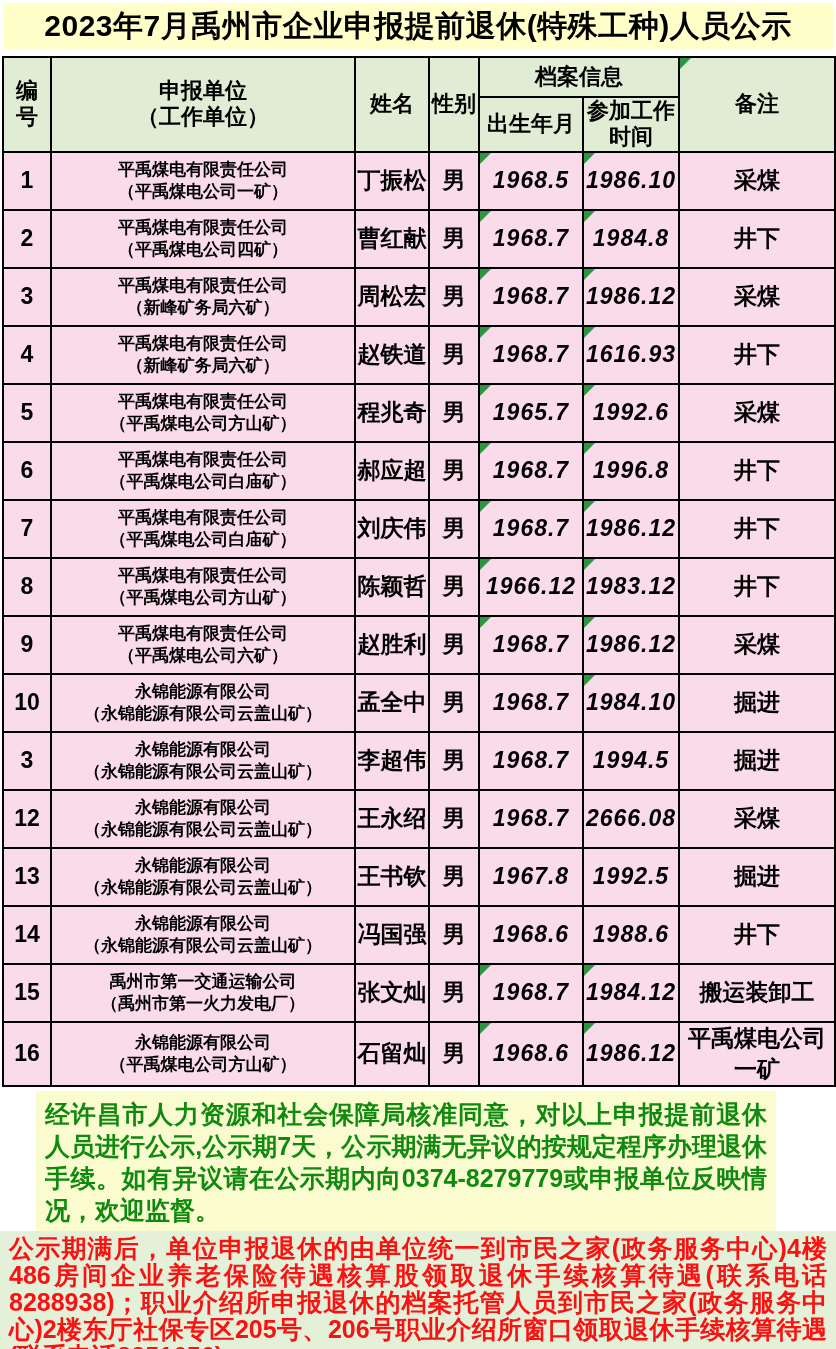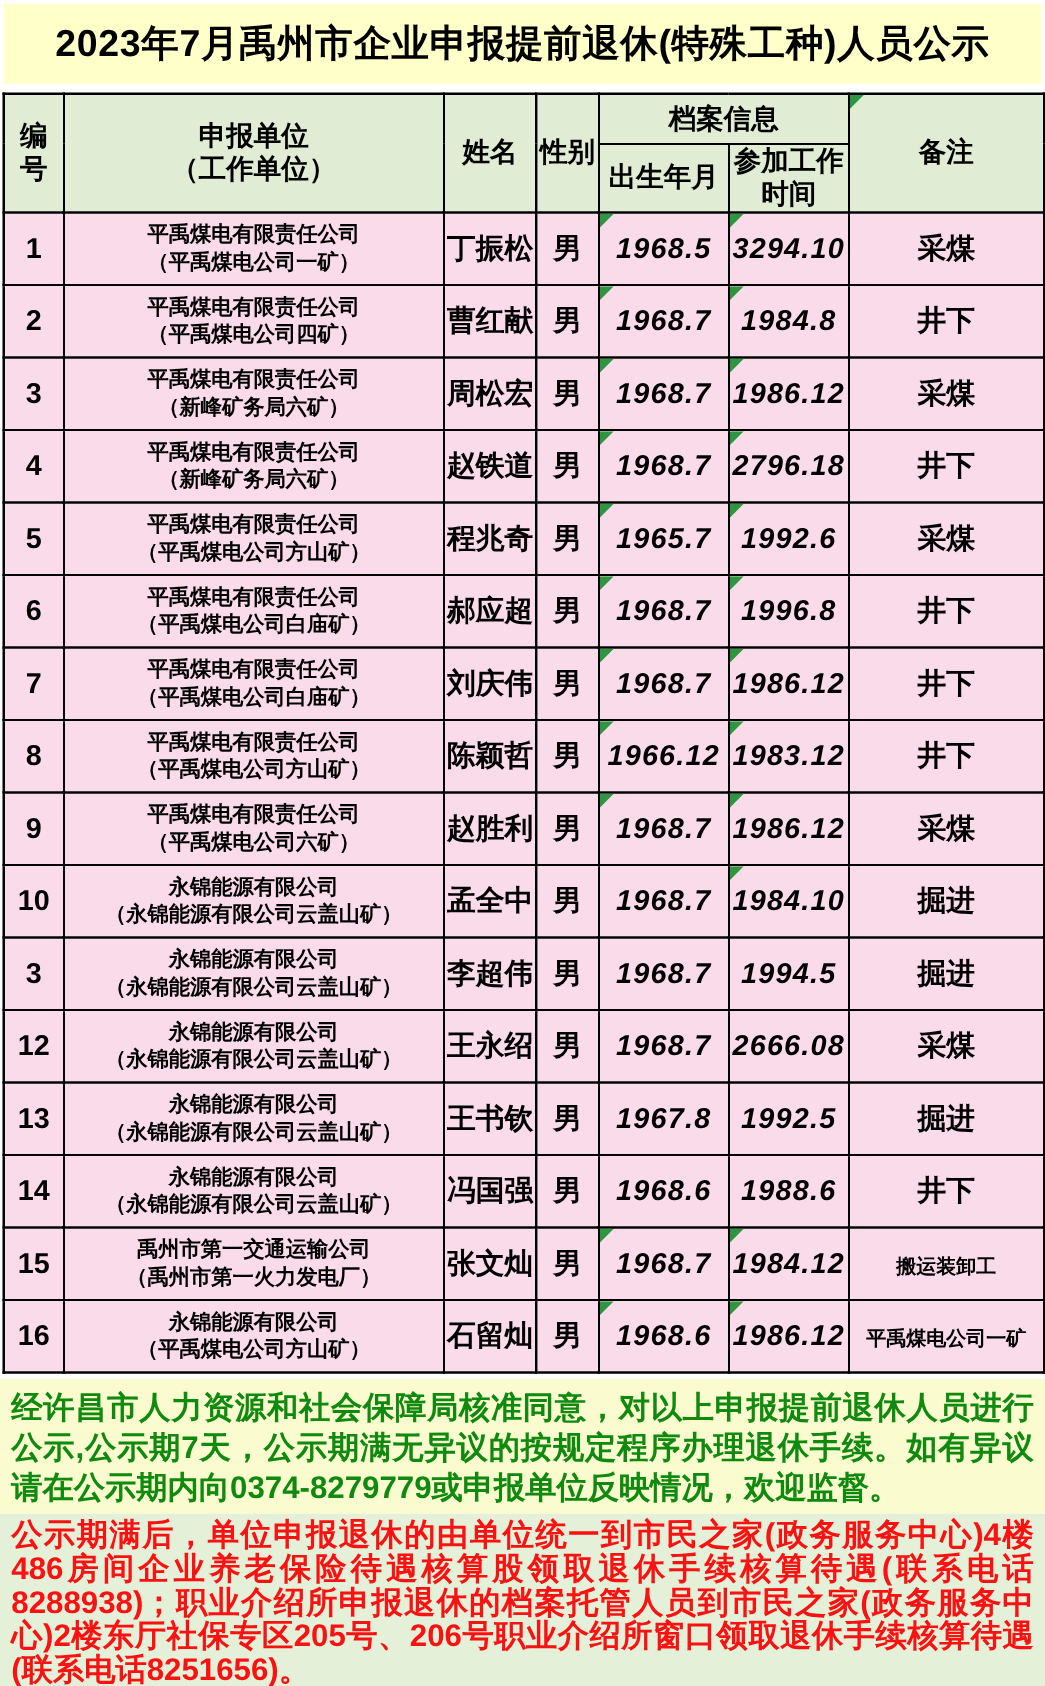--- a/index.html
+++ b/index.html
@@ -11,7 +11,7 @@
     font-weight:bold; color:#000;
   }
   .title-banner {
-    margin:3px 3px 0 3px; width:830px; height:64px;
+    margin:3px 3px 0 3px; width:830px; height:46px;
     background:#FFFFC9;
     display:flex; align-items:center; justify-content:center;
     font-size:30px; letter-spacing:0.5px;

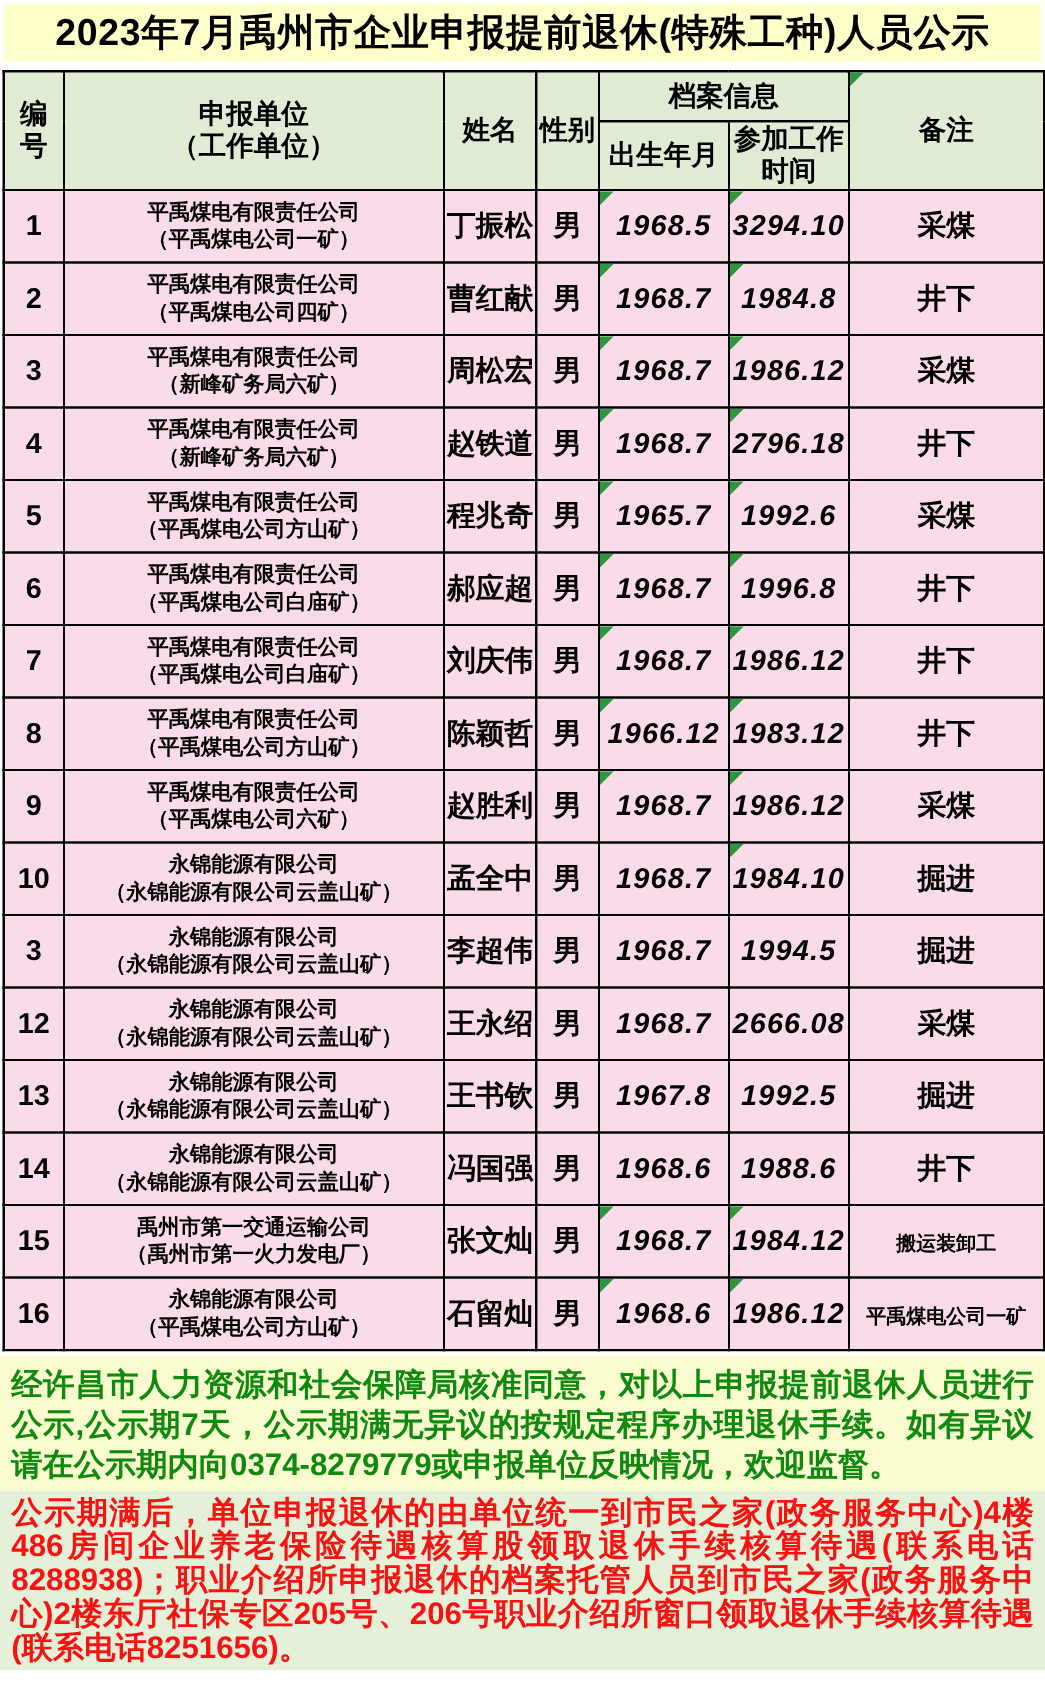--- a/index.html
+++ b/index.html
@@ -103,7 +103,7 @@
     <td class="c-name"><span>丁振松</span></td>
     <td class="c-gender"><span>男</span></td>
     <td class="c-birth"><span class="corner-flag show"></span><span>1968.5</span></td>
-    <td class="c-work"><span class="corner-flag show"></span><span>3294.10</span></td>
+    <td class="c-work"><span class="corner-flag show"></span><span>1986.10</span></td>
     <td class="c-remark"><span>采煤</span></td>
   </tr>
       <tr>

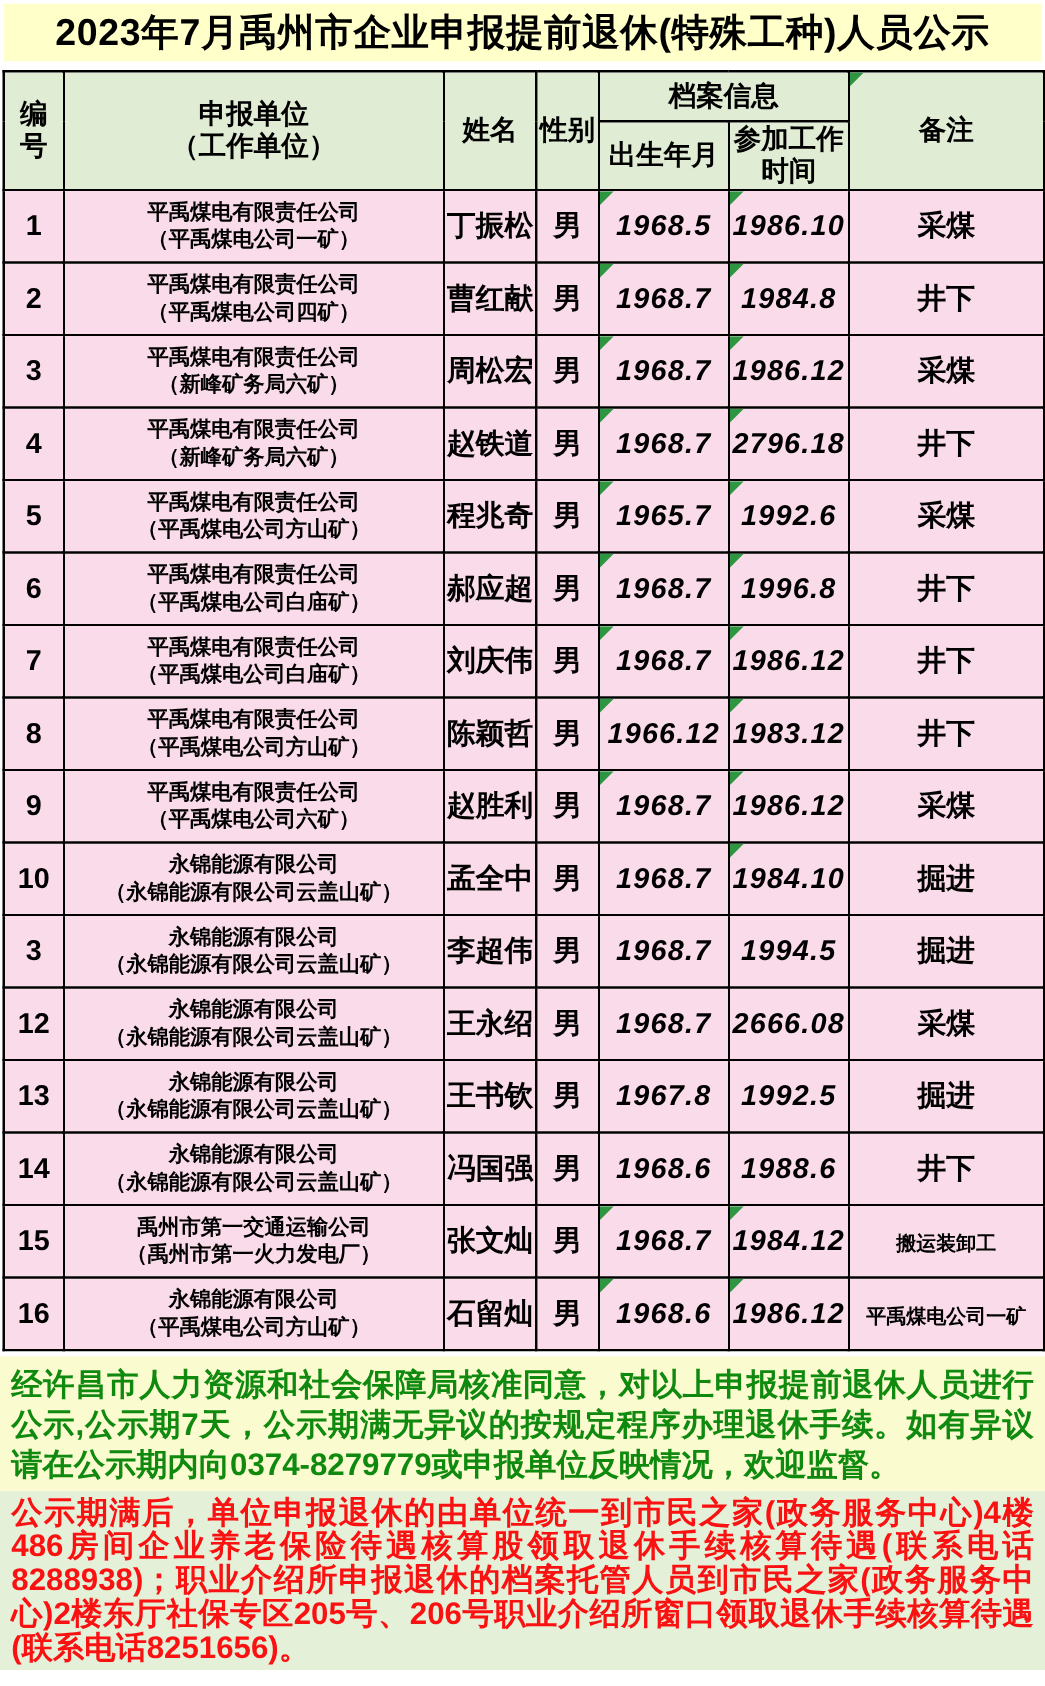--- a/index.html
+++ b/index.html
@@ -139,7 +139,7 @@
     <td class="c-name"><span>赵铁道</span></td>
     <td class="c-gender"><span>男</span></td>
     <td class="c-birth"><span class="corner-flag show"></span><span>1968.7</span></td>
-    <td class="c-work"><span class="corner-flag show"></span><span>2796.18</span></td>
+    <td class="c-work"><span class="corner-flag show"></span><span>1616.93</span></td>
     <td class="c-remark"><span>井下</span></td>
   </tr>
       <tr>

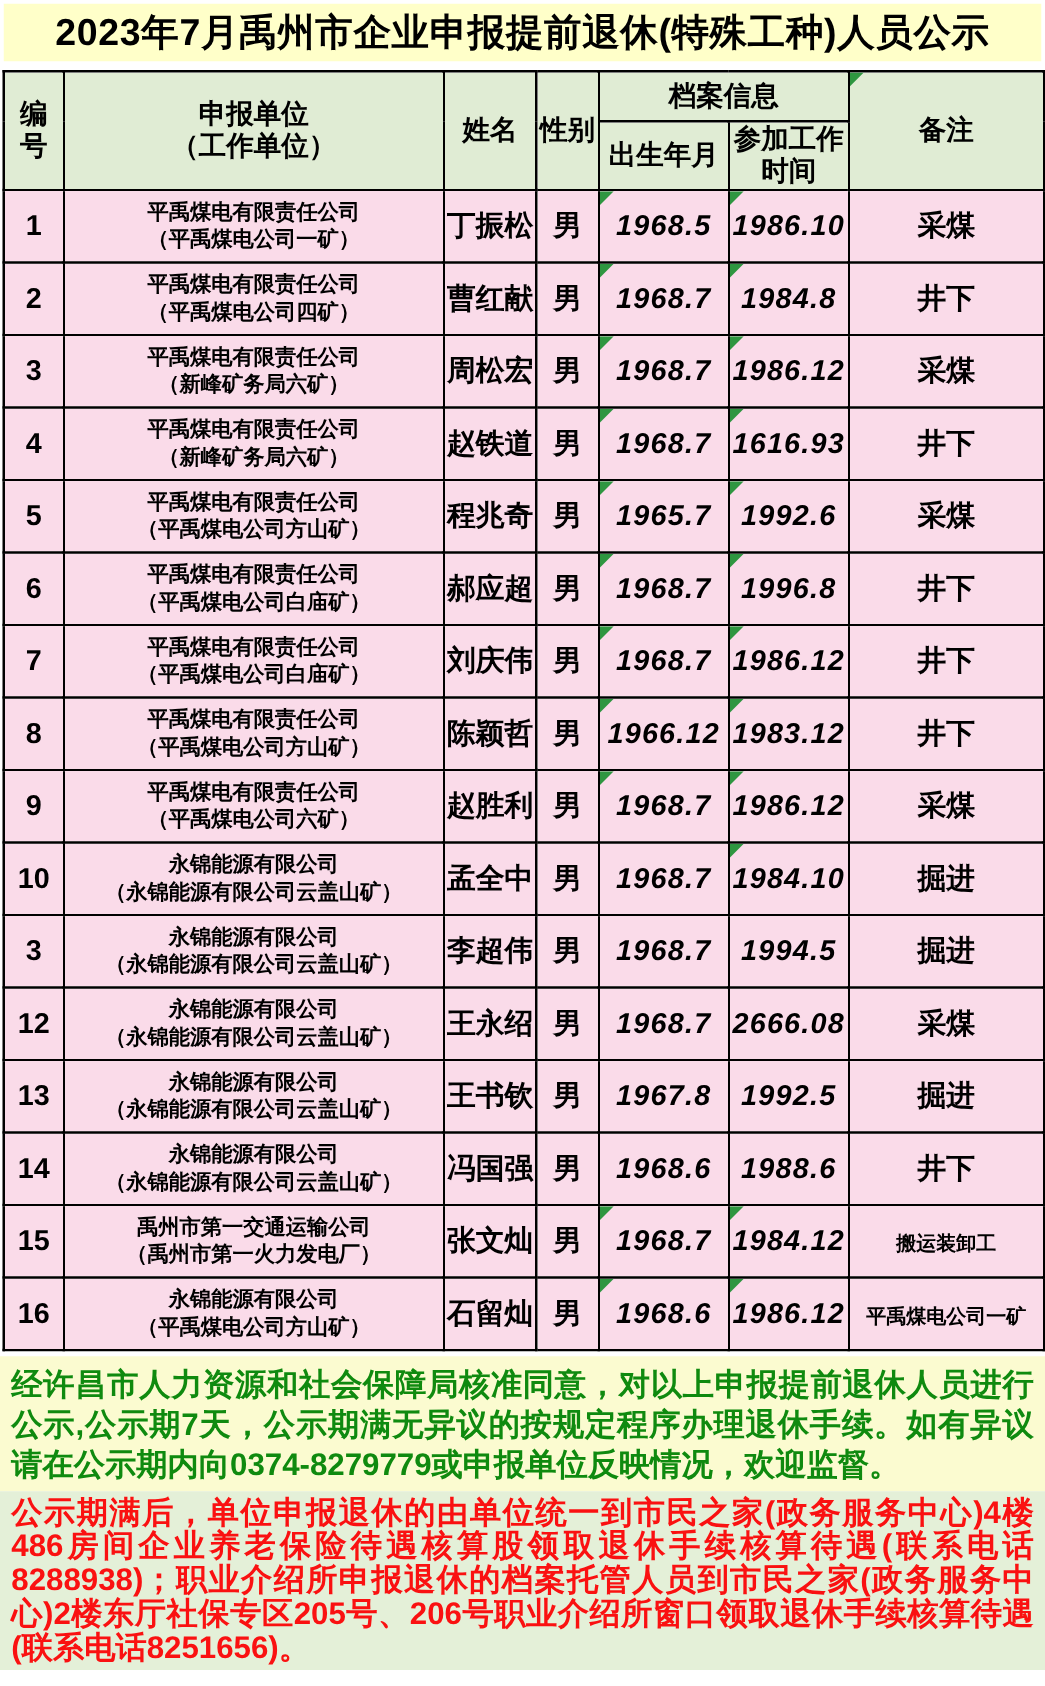--- a/index.html
+++ b/index.html
@@ -38,7 +38,7 @@
   td.c-unit div { font-size:17px; line-height:1.28; }
   td.c-name { background:#FFFF00; }
   td.c-birth, td.c-work { letter-spacing:1px;font-style:italic; }
-  td.c-remark.small span { font-size:16px; letter-spacing:0; }
+  td.c-remark.small span { font-size:23px; letter-spacing:0; }
   .corner-flag {
     display:none; position:absolute; top:0; left:0;
     width:0; height:0;

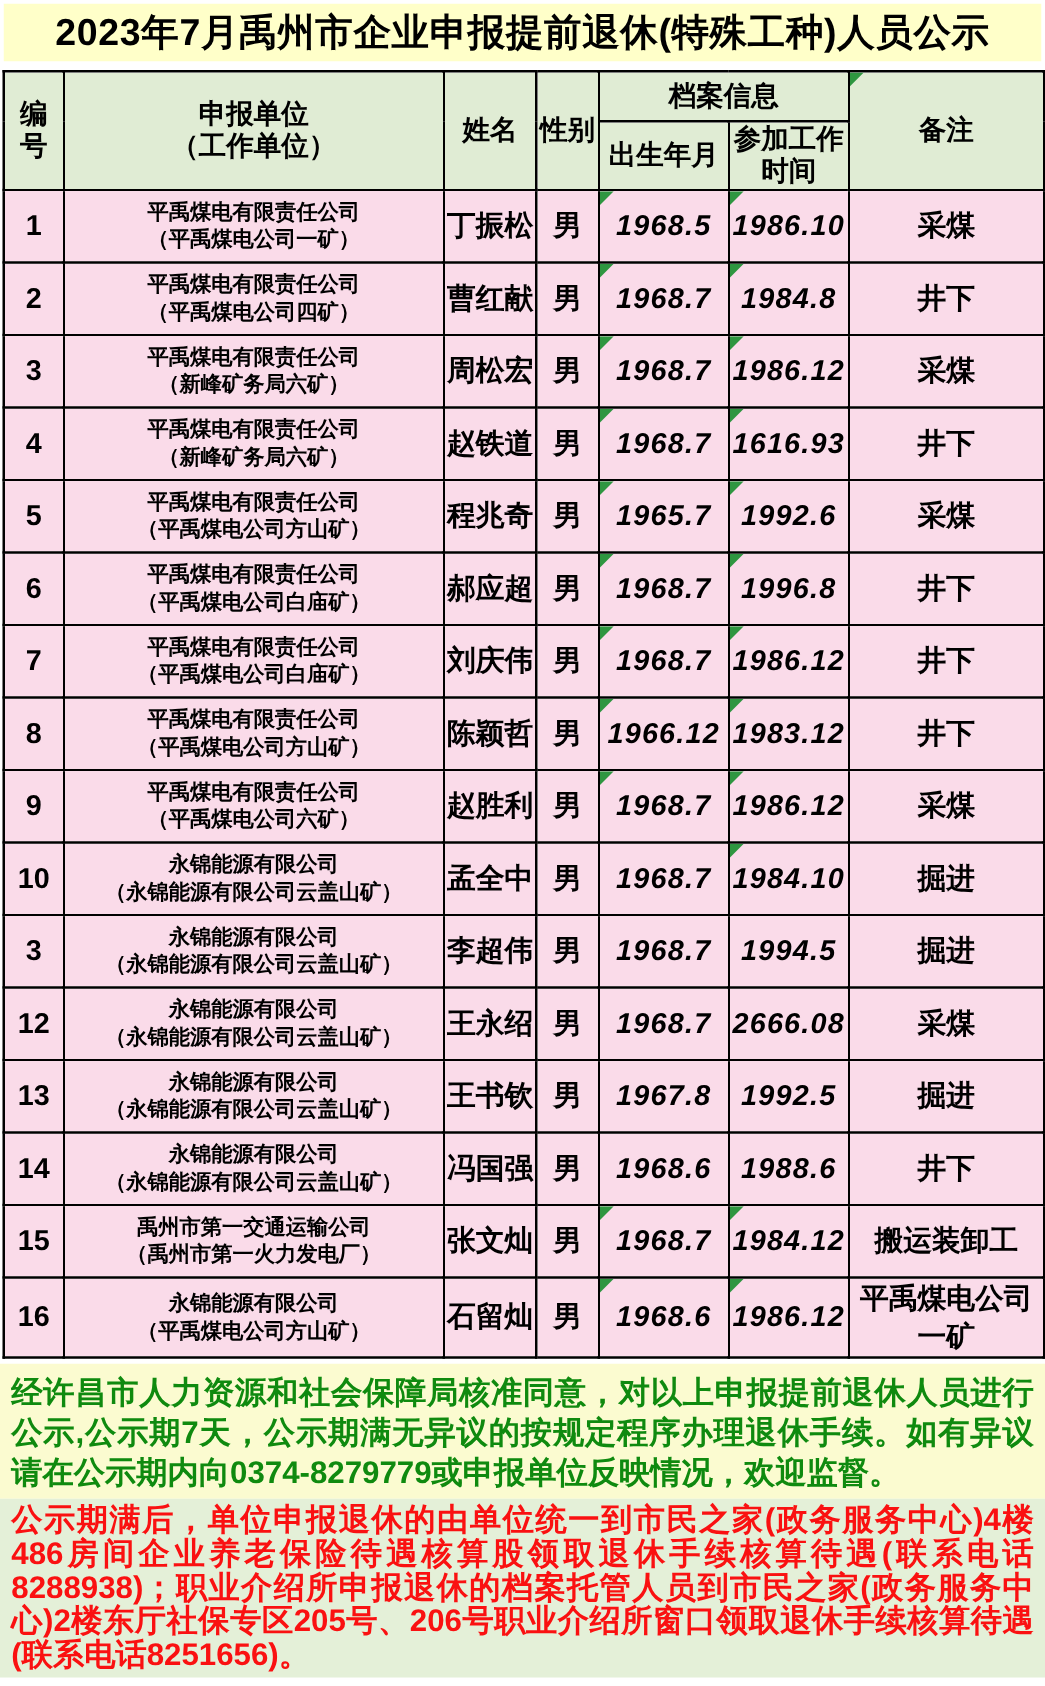--- a/index.html
+++ b/index.html
@@ -47,11 +47,12 @@
   }
   .corner-flag.show { display:block; }
   .notice-green {
-    margin-top:4px; width:836px;
+    margin-top:4px; width:740px;
     background:#FBFBD0; color:#0F8A0F;
     font-size:25px; line-height:32px;
     padding:7px 9px 5px 9px;
     text-align:justify;
+    margin-left:36px;
   }
   .notice-red {
     width:836px; min-height:141px;

